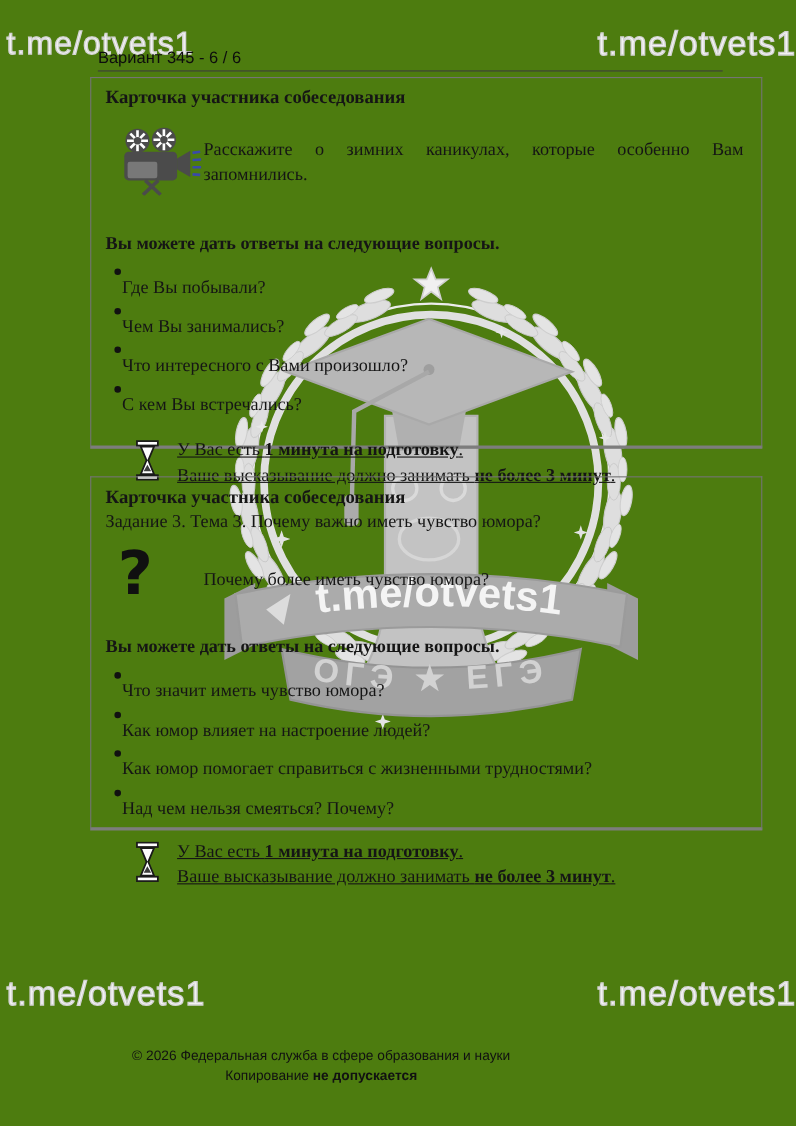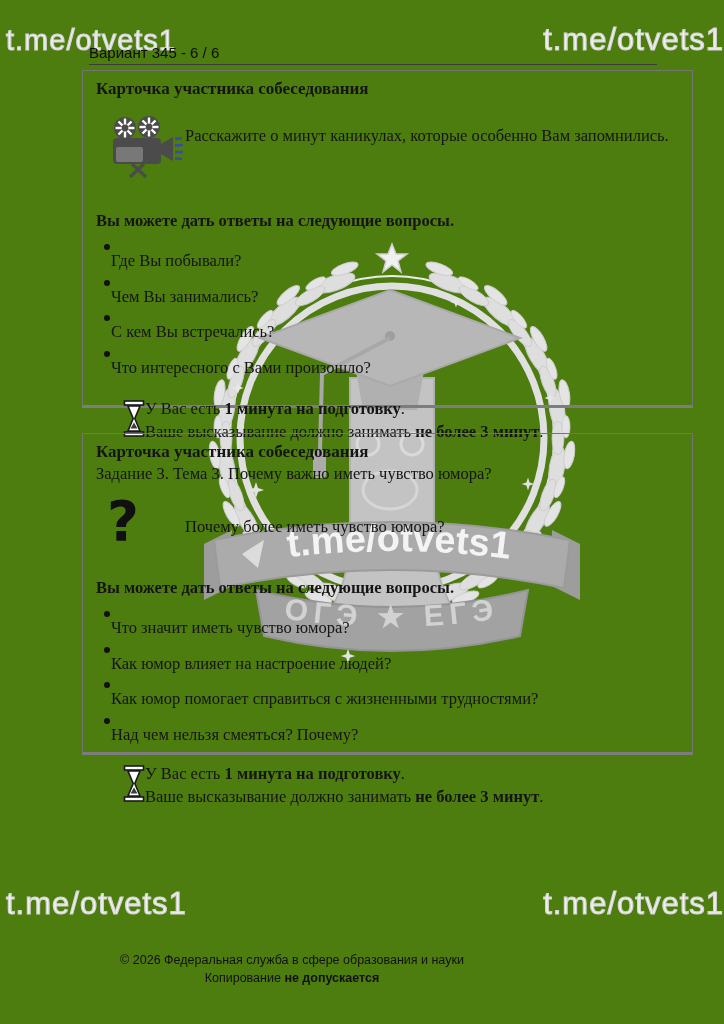--- a/index.html
+++ b/index.html
@@ -184,7 +184,7 @@
           </g>
         </svg>
       </div>
-      <div class="prompt">Расскажите о минут каникулах, которые особенно Вам запомнились.</div>
+      <div class="prompt">Расскажите о зимних каникулах, которые особенно Вам запомнились.</div>
     </div>
 
     <div class="q-heading mt-card1-heading">Вы можете дать ответы на следующие вопросы.</div>

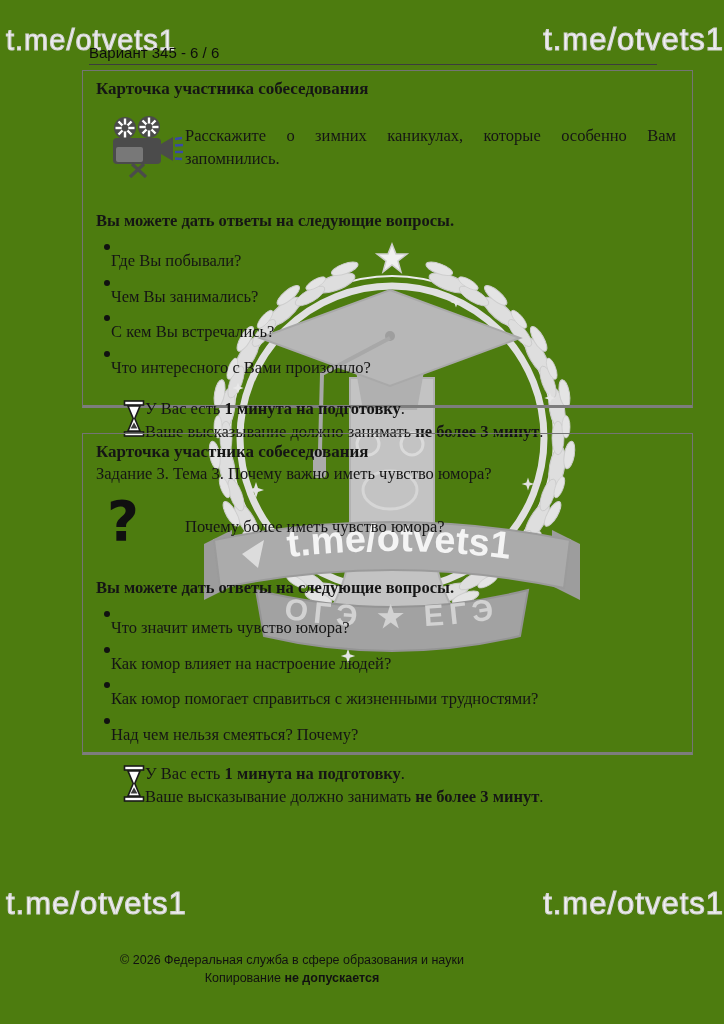--- a/index.html
+++ b/index.html
@@ -199,11 +199,11 @@
         </li>
       <li>
           <span class="q-bullet"></span>
+          <span class="q-text">Что интересного с Вами произошло?</span>
+        </li>
+      <li>
+          <span class="q-bullet"></span>
           <span class="q-text">С кем Вы встречались?</span>
-        </li>
-      <li>
-          <span class="q-bullet"></span>
-          <span class="q-text">Что интересного с Вами произошло?</span>
         </li>
     </ul>
 

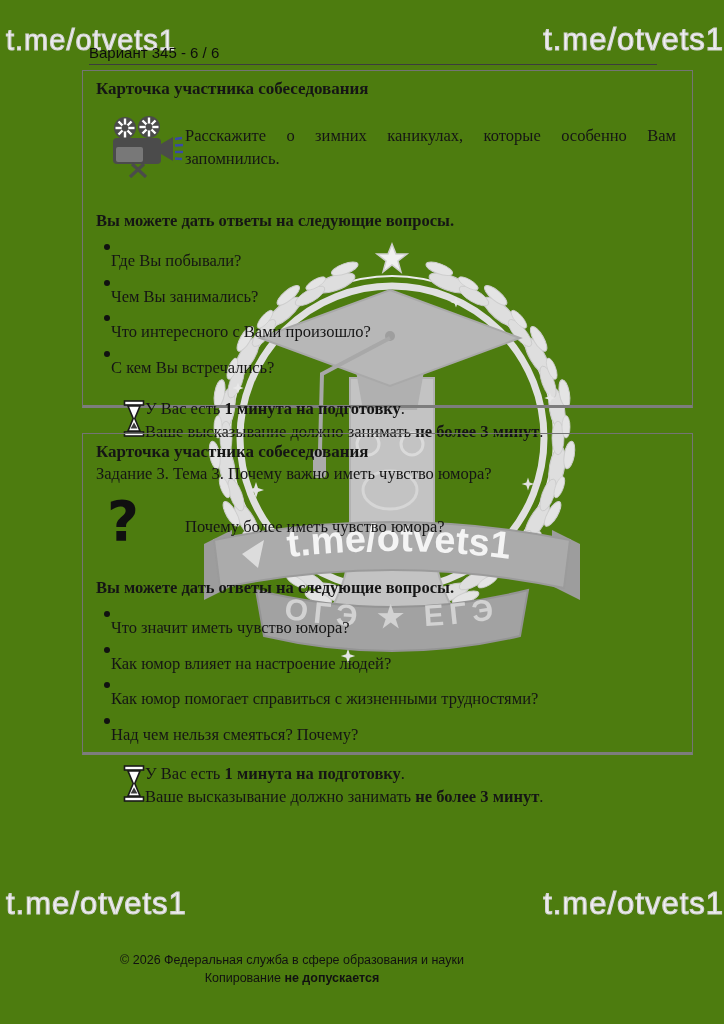--- a/index.html
+++ b/index.html
@@ -57,7 +57,7 @@
   .mt-card1-timer { margin-top:20px; }
   .mt-card2-timer { margin-top:18px; }
   .timer-icon { flex:0 0 22px; padding-top:2px; }
-  .timer-text { line-height:22.5px; }
+  .timer-text { margin-left:16px; line-height:22.5px;text-decoration:underline; }
   .b { font-weight:bold; }
   
   .footer {

